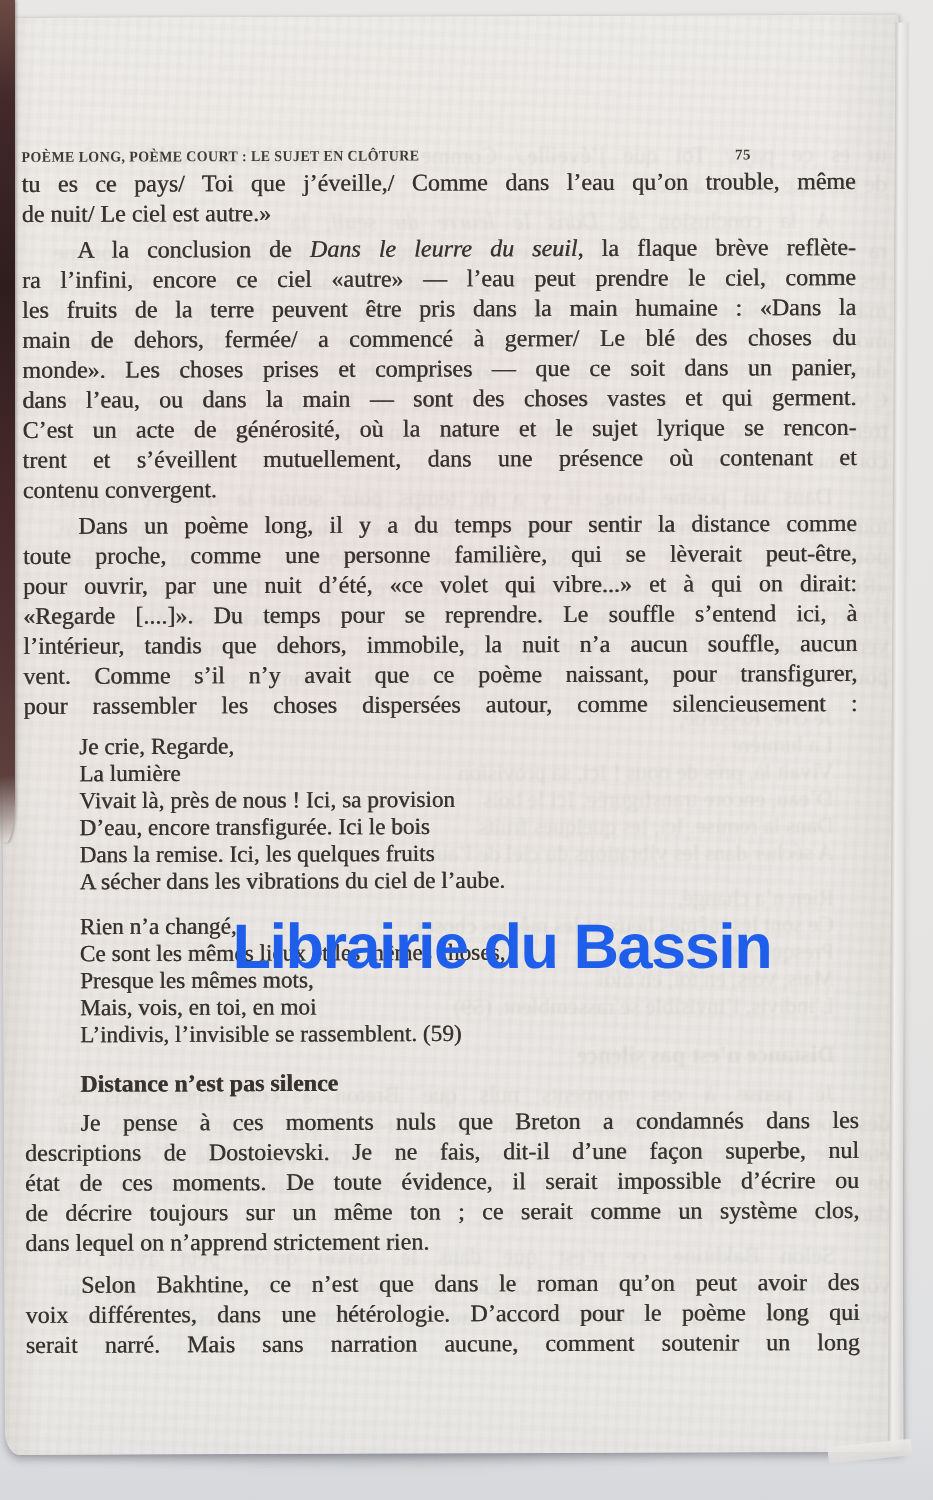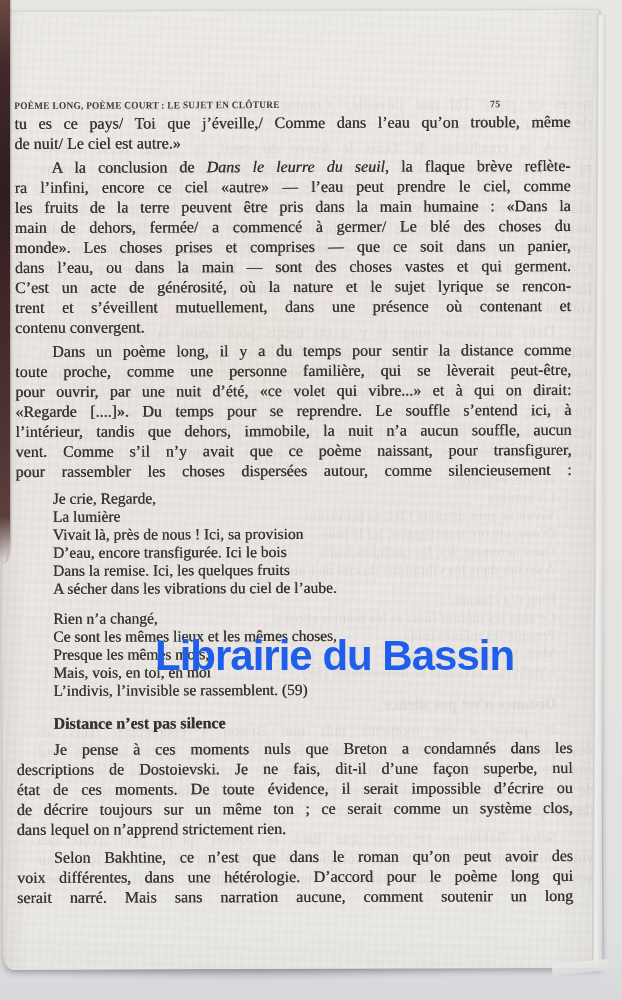--- a/index.html
+++ b/index.html
@@ -222,7 +222,7 @@
   <div class="stack-sliver"></div>
   <div class="spine"></div>
 
-  <div class="watermark" style="color: rgb(30, 94, 234); margin-top: 25px;">Librairie du Bassin</div>
+  <div class="watermark" style="color: rgb(30, 94, 234);">Librairie du Bassin</div>
 </div>
 
 </body></html>

